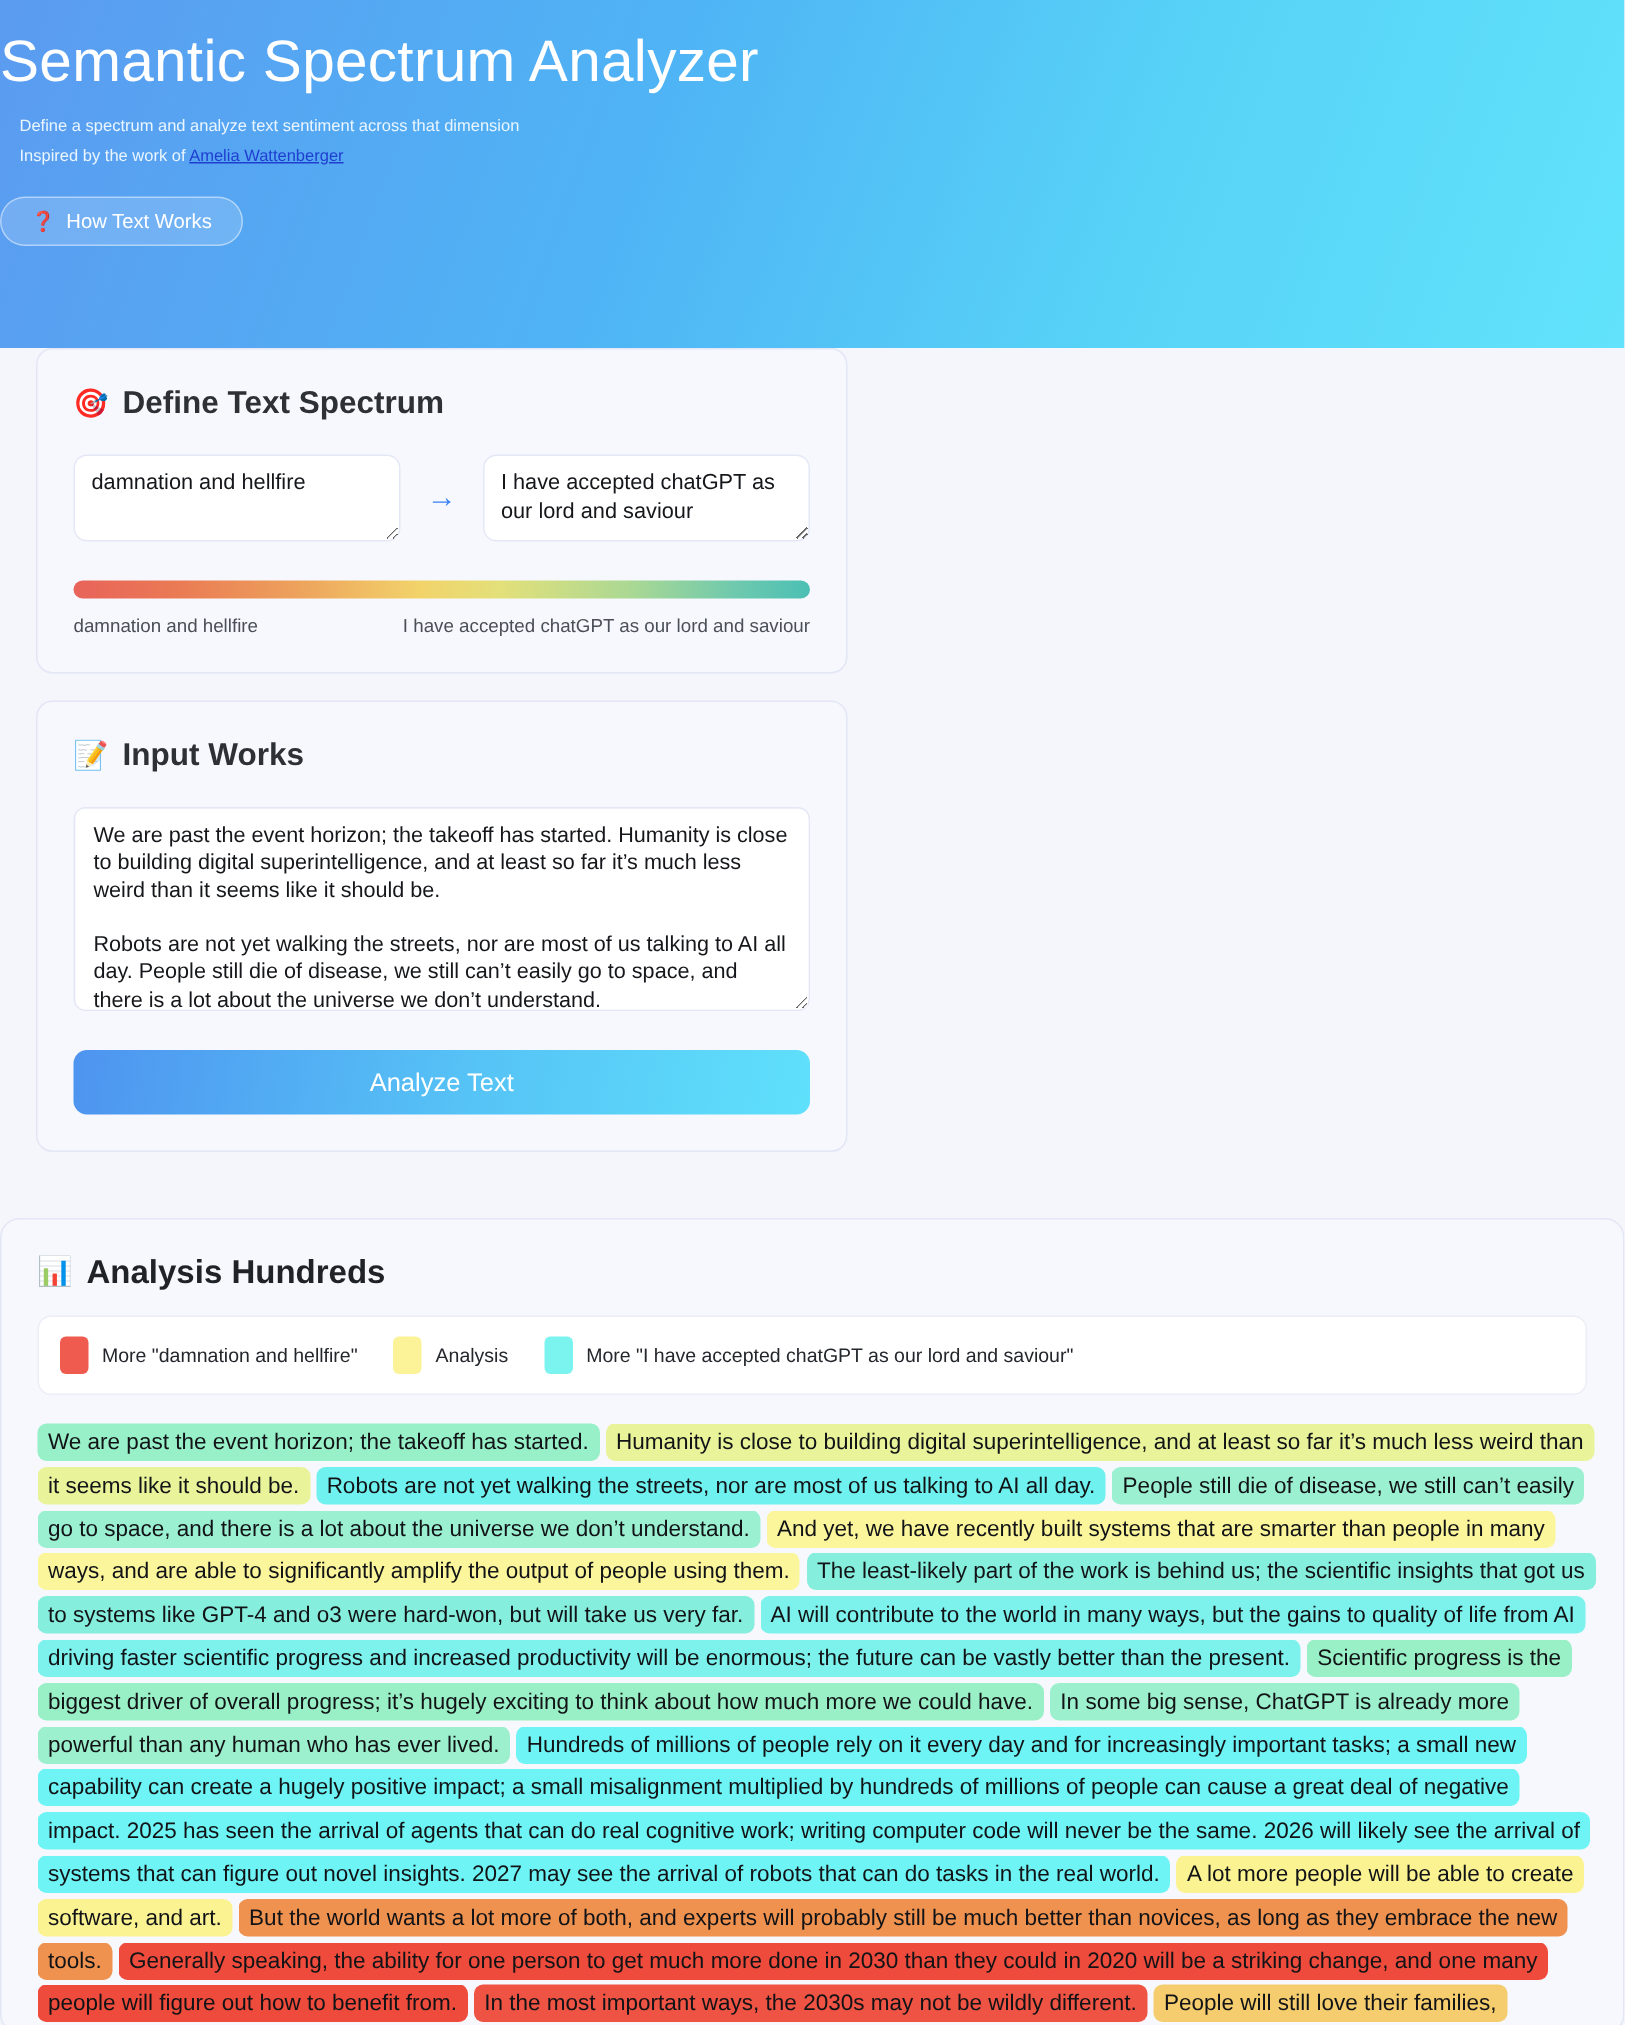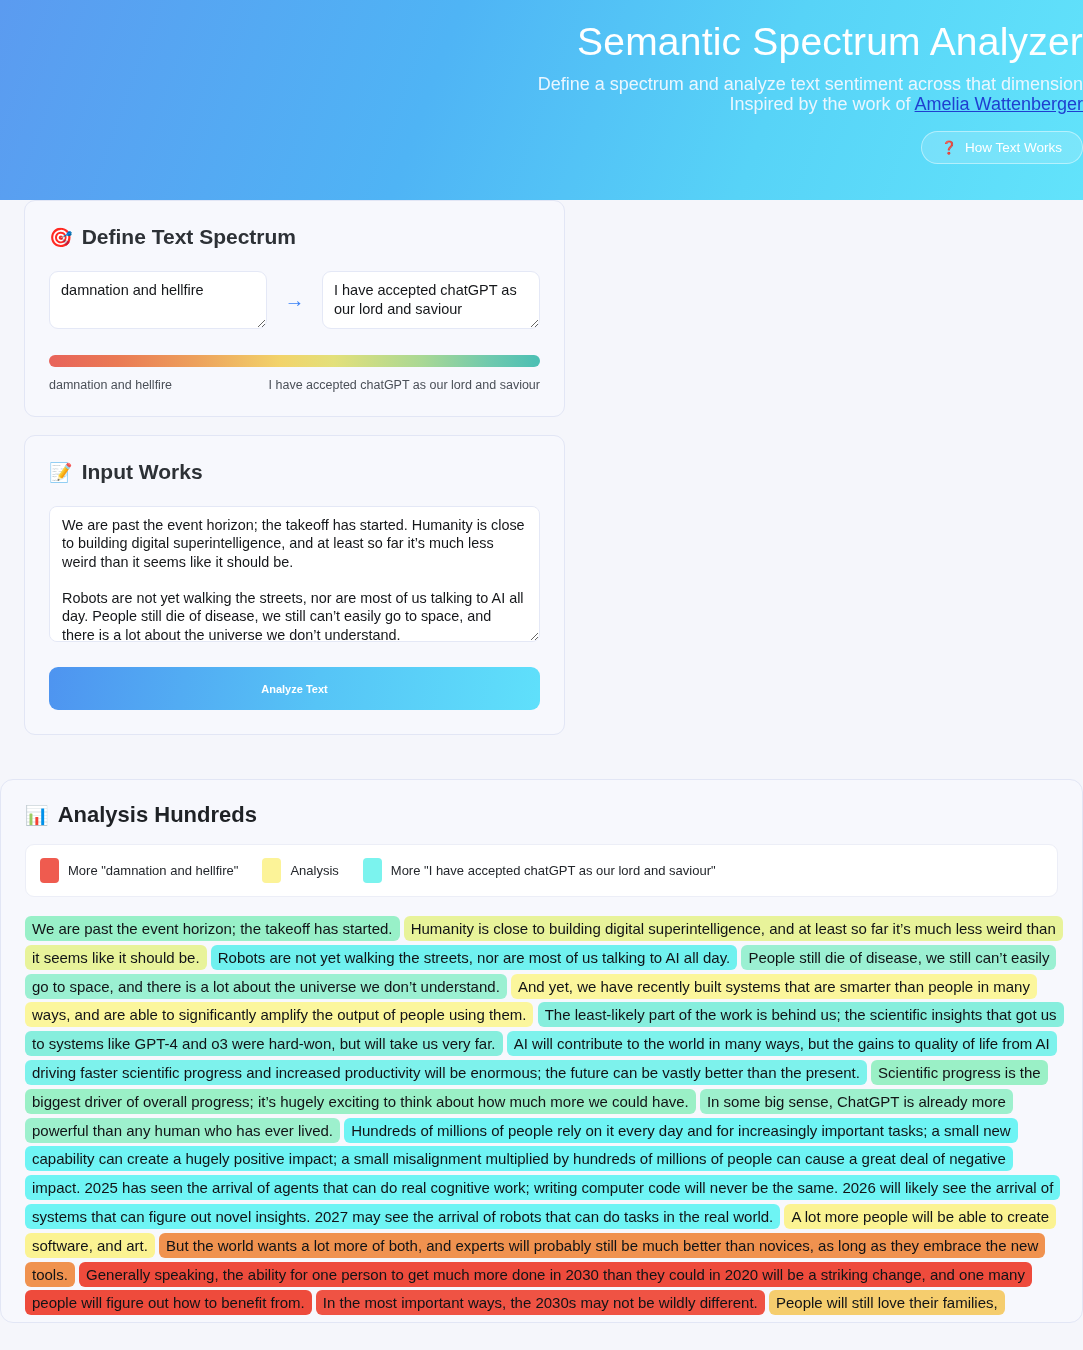--- a/index.html
+++ b/index.html
@@ -13,9 +13,9 @@
 
   
   .hero {
-    height: 200px;
+    height: 232px;
     background: linear-gradient(110deg, #5b9bf0 0%, #4fb4f5 40%, #57d3f7 70%, #62e3fb 100%);
-    text-align: right;
+    text-align: left;
     padding-top: 14px;
     position: relative;
   }

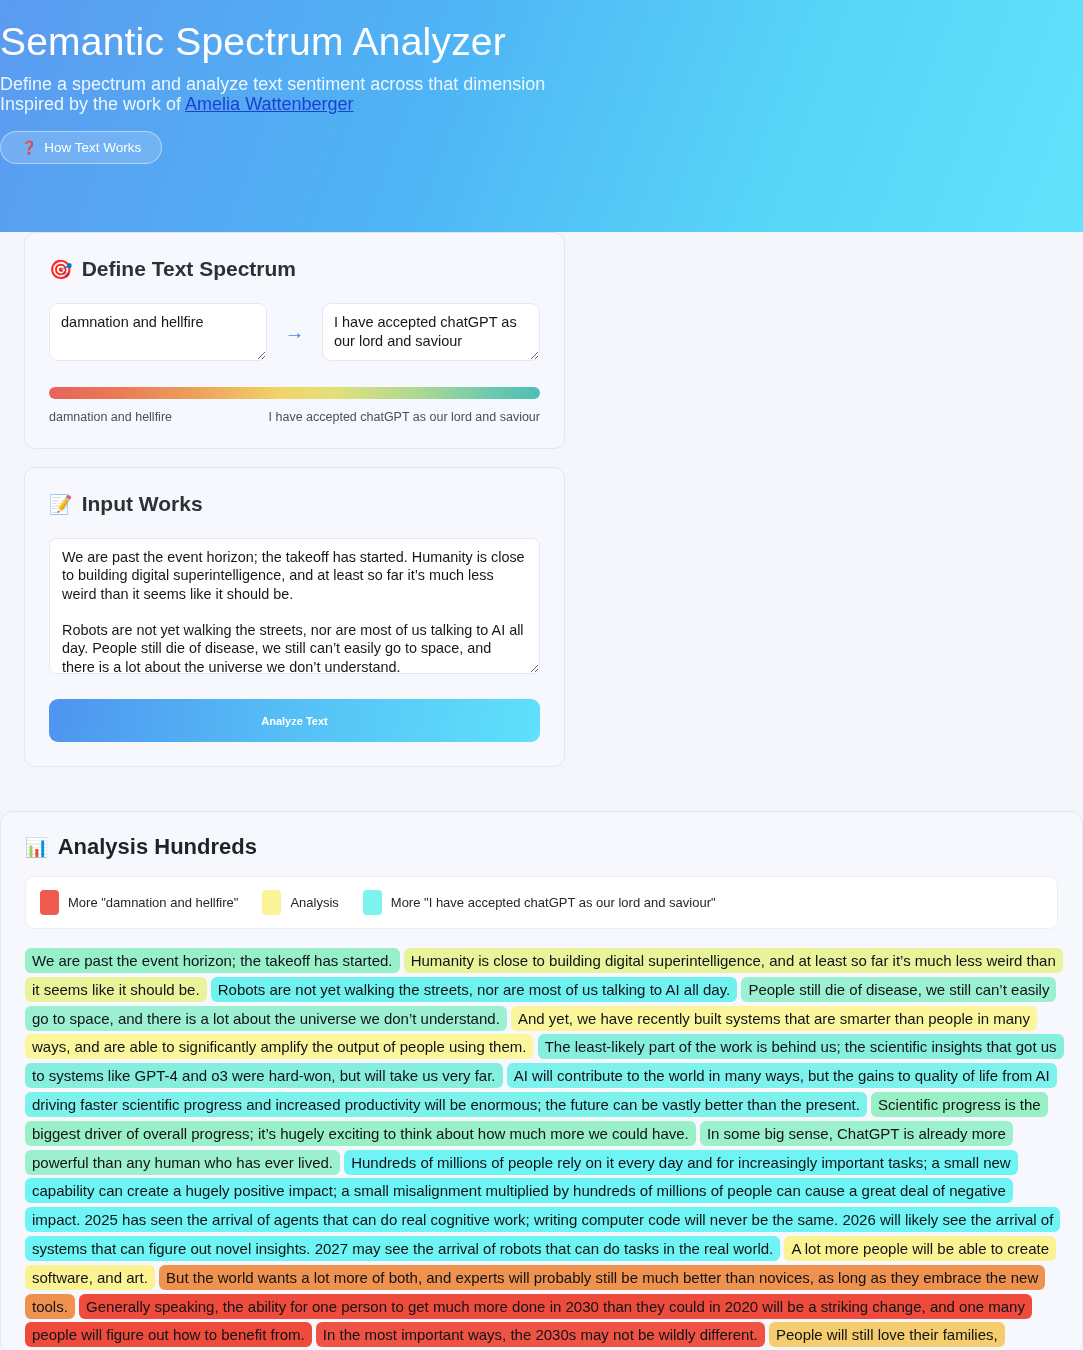--- a/index.html
+++ b/index.html
@@ -29,9 +29,10 @@
   }
   .hero .sub {
     color: #eaf6ff;
-    font-size: 18px;
+    font-size: 11px;
     line-height: 19.5px;
     margin-top: 5px;
+    padding-left: 13px;
   }
   .hero .sub a {
     color: #1f3fd0;

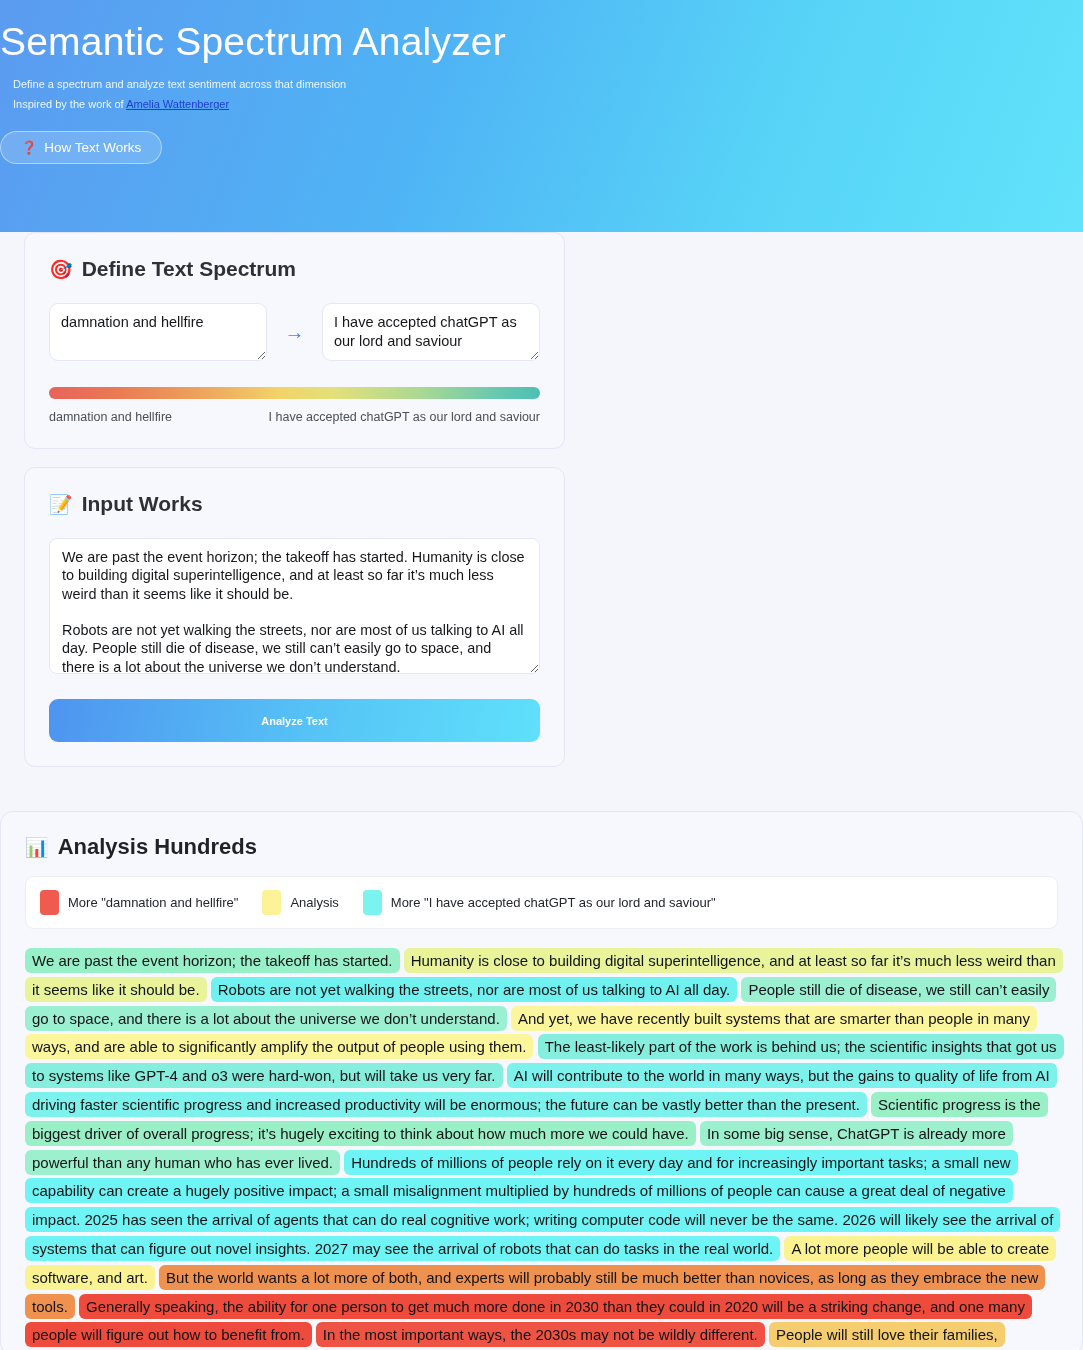--- a/index.html
+++ b/index.html
@@ -141,8 +141,8 @@
     border-radius: 9px;
     background: linear-gradient(100deg, #4e94f0 0%, #56c4f6 55%, #5fe0fb 100%);
     color: #ffffff;
-    font-size: 11px;
-    font-weight: bold;
+    font-size: 17px;
+    font-weight: normal;
     cursor: pointer;
     font-family: "Liberation Sans", sans-serif;
   }

